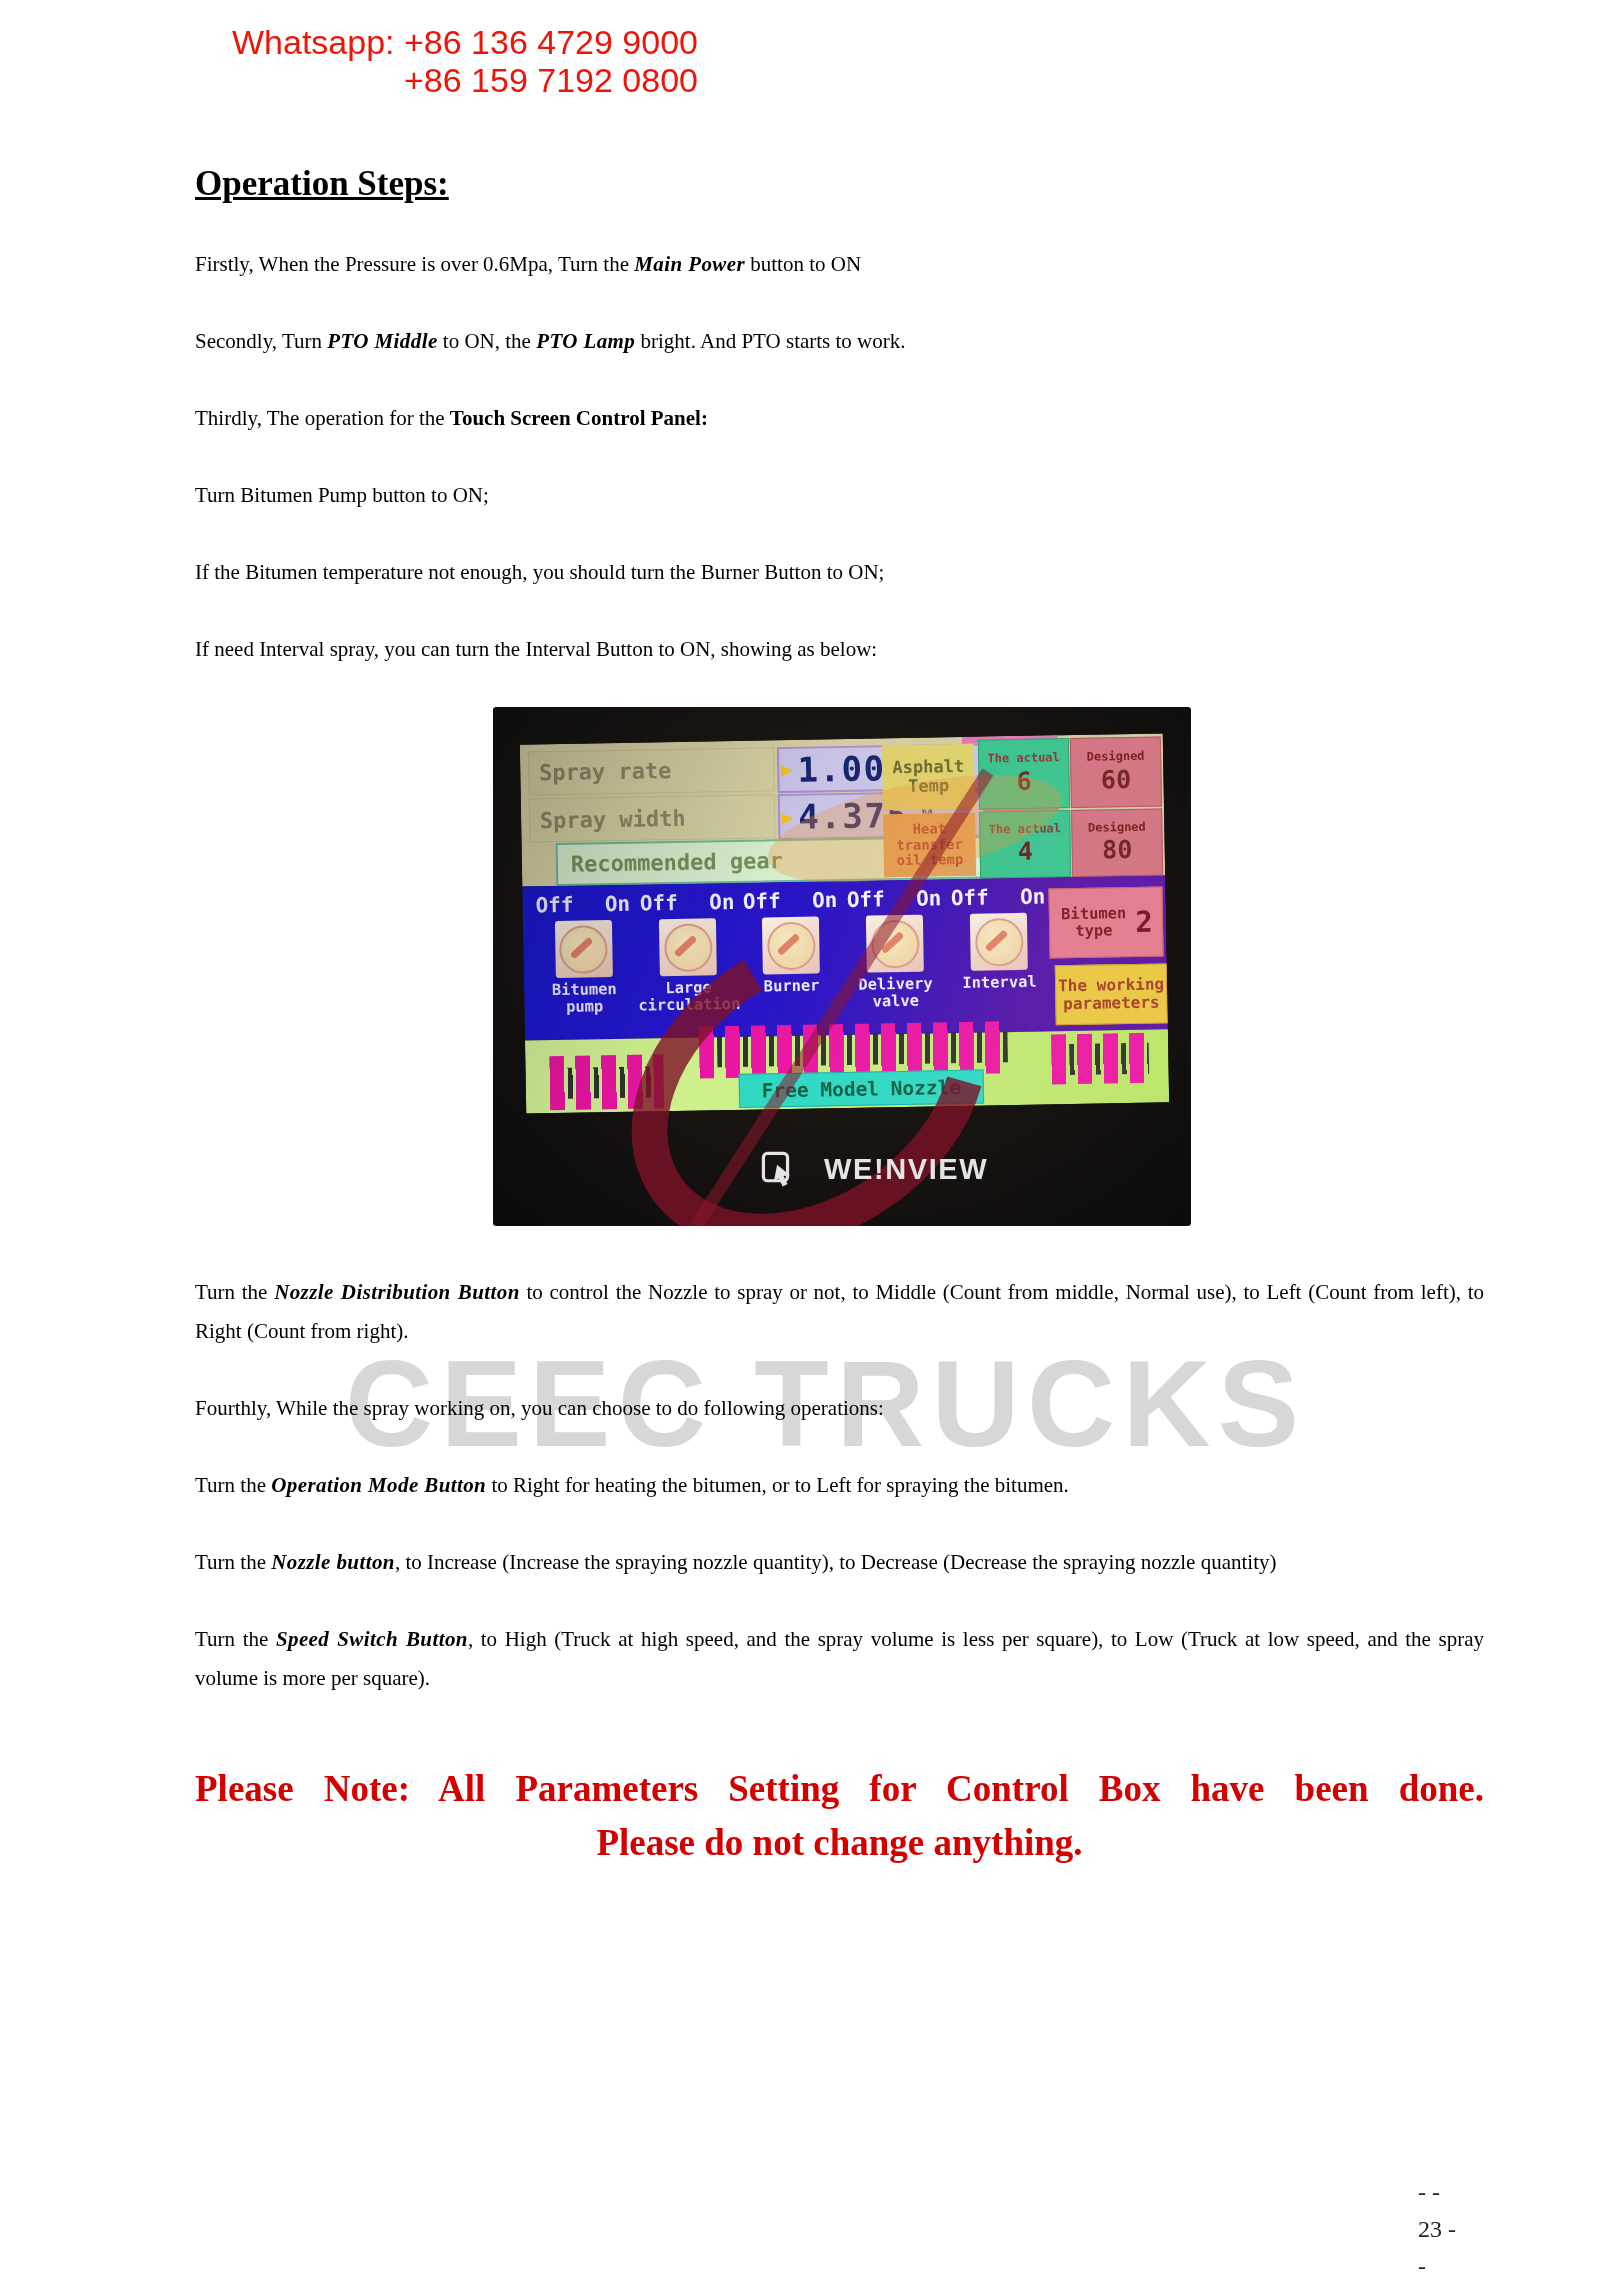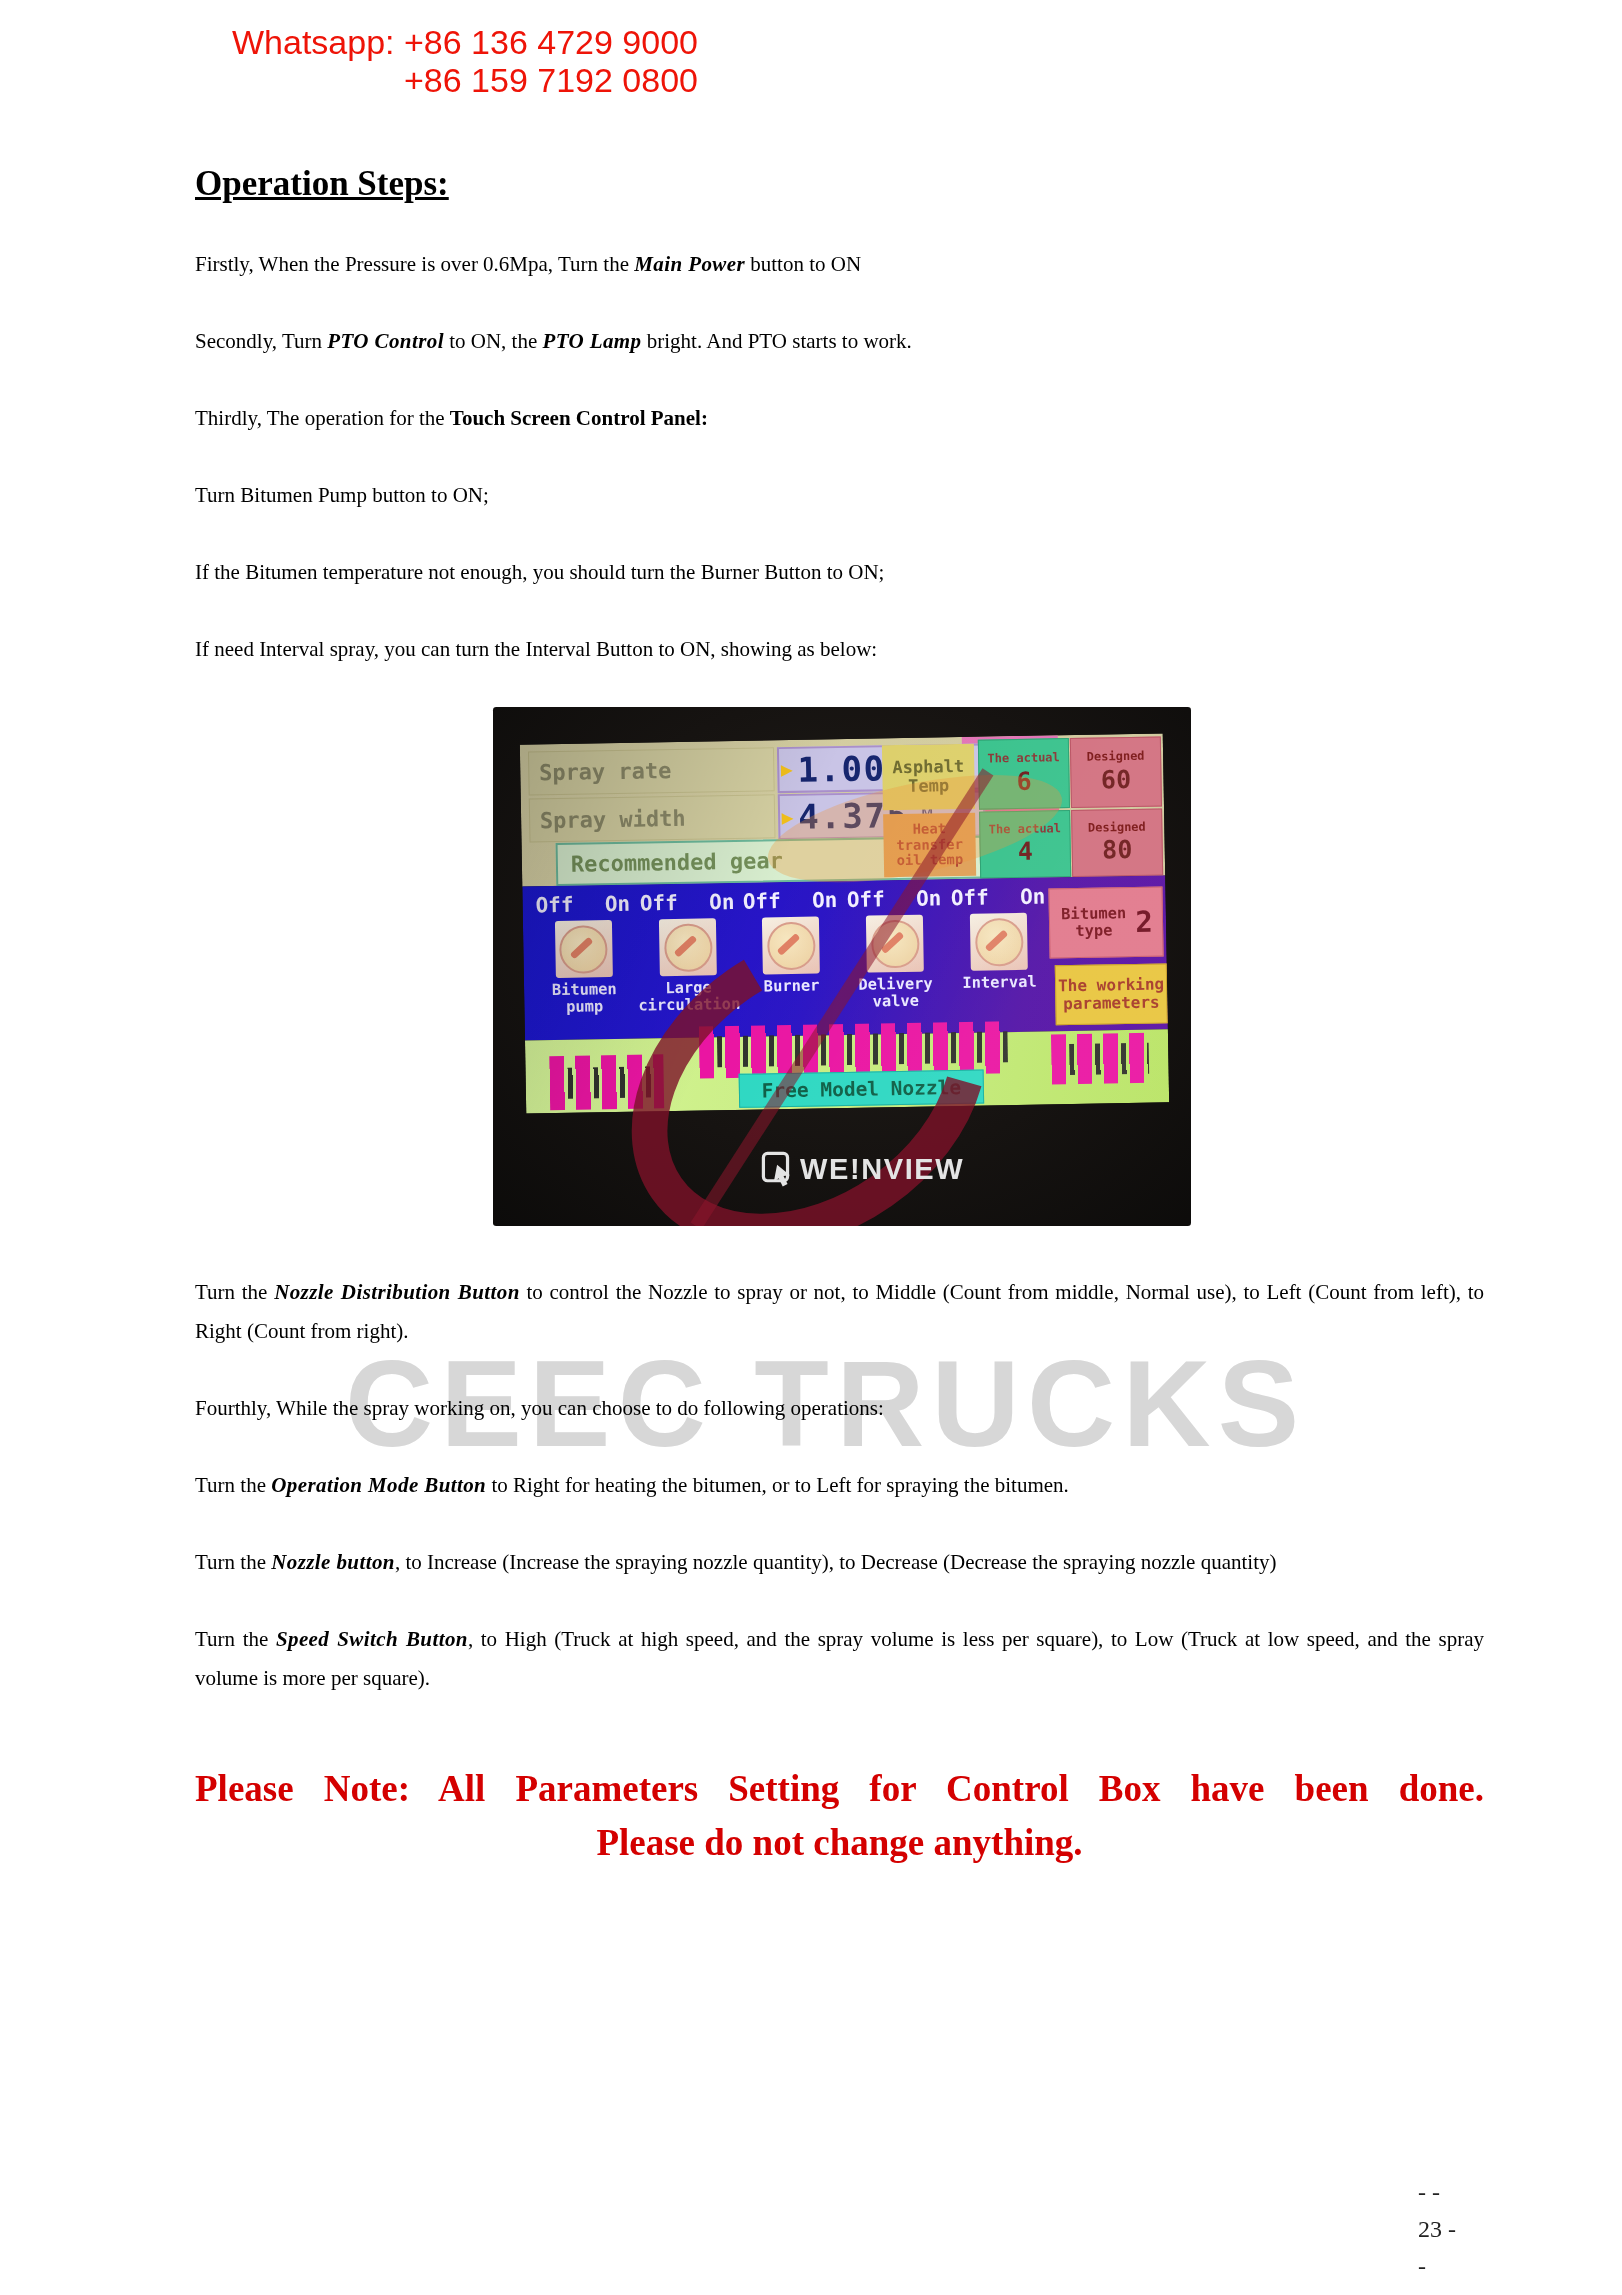--- a/index.html
+++ b/index.html
@@ -130,7 +130,7 @@
 
     <p><span>Firstly, When the Pressure is over 0.6Mpa, Turn the </span><b><i>Main Power</i></b><span> button to ON</span></p>
 
-    <p><span>Secondly, Turn </span><b><i>PTO Control</i></b><span> to ON, the </span><b><i>PTO Lamp</i></b><span> bright. And PTO starts to work.</span></p>
+    <p><span>Secondly, Turn </span><b><i>PTO Middle</i></b><span> to ON, the </span><b><i>PTO Lamp</i></b><span> bright. And PTO starts to work.</span></p>
 
     <p><span>Thirdly, The operation for the </span><b>Touch Screen Control Panel:</b></p>
 

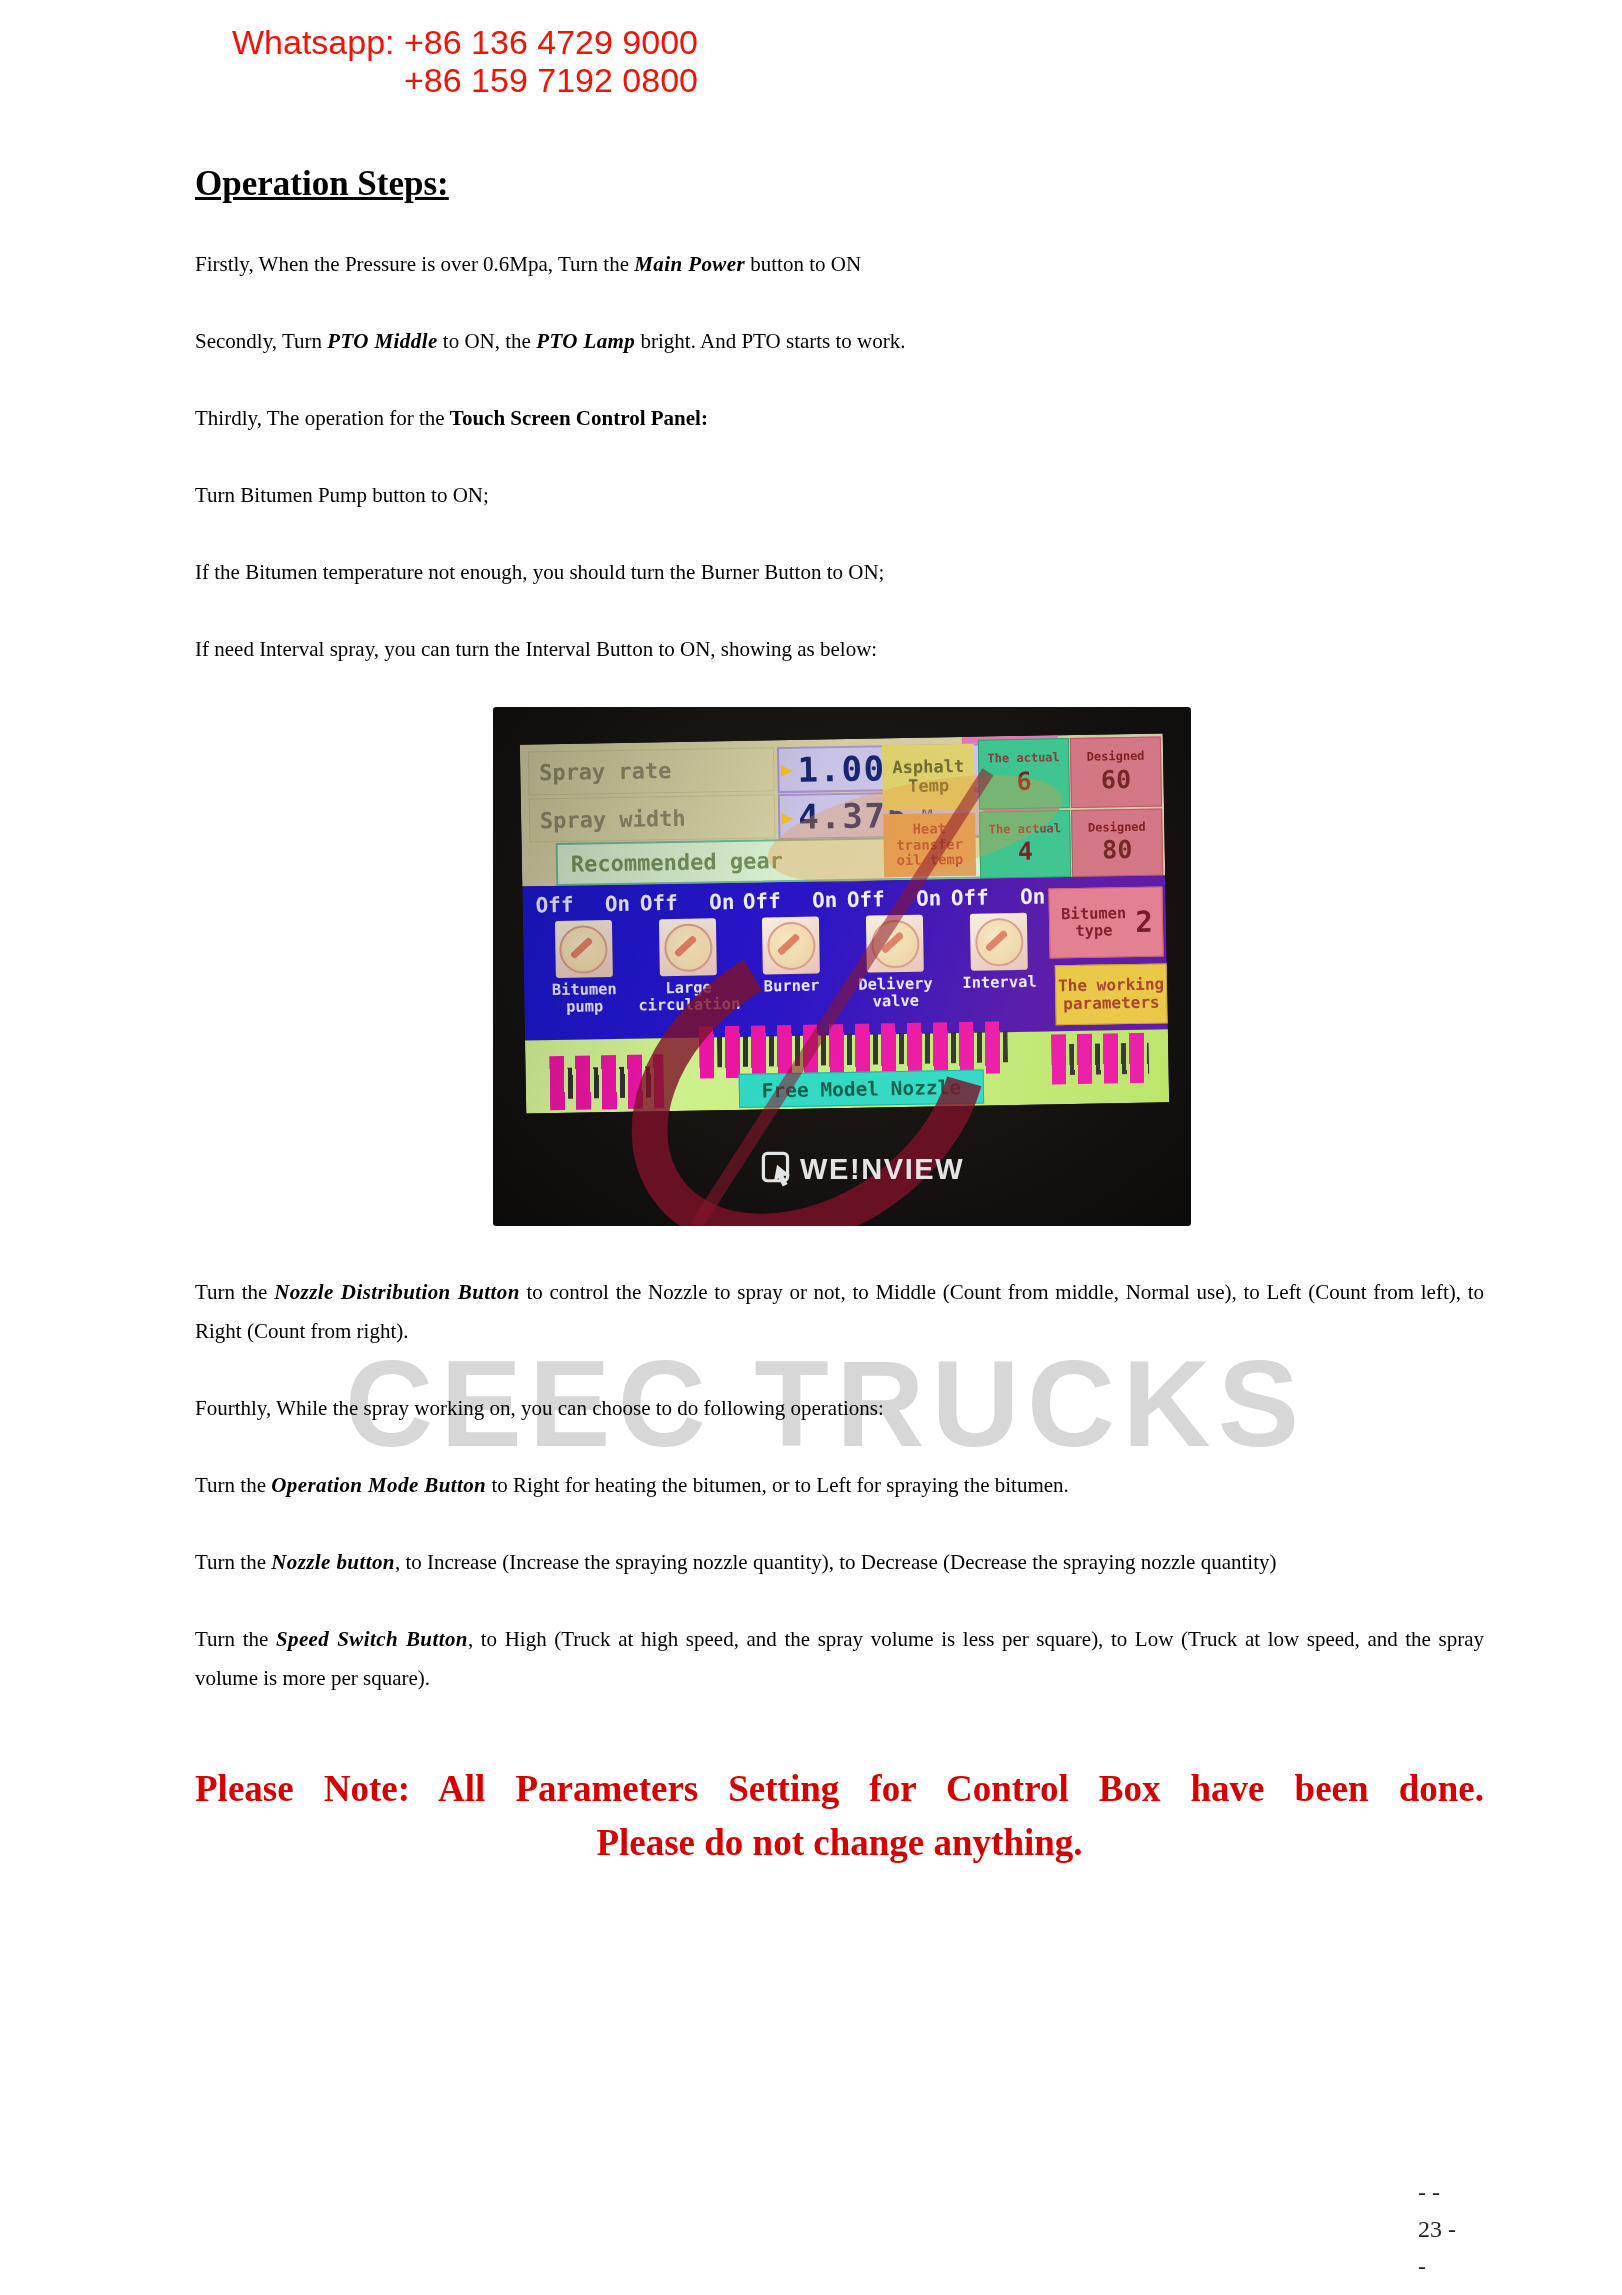--- a/index.html
+++ b/index.html
@@ -99,7 +99,7 @@
   .swoosh{position:absolute;left:0;top:0;z-index:3;pointer-events:none;}
   .screen::after{content:"";position:absolute;inset:0;
                  background:linear-gradient(115deg,rgba(0,0,0,.22),rgba(0,0,0,0) 40%,rgba(255,255,255,.05) 75%);}
-  .brand{position:absolute;left:268px;top:444px;z-index:4;display:flex;gap:2px;align-items:center;
+  .brand{position:absolute;left:268px;top:444px;z-index:4;display:flex;gap:26px;align-items:center;
          color:#e4e4e4;font-family:"Liberation Sans",sans-serif;font-weight:bold;
          font-size:29px;letter-spacing:1.6px;}
   

